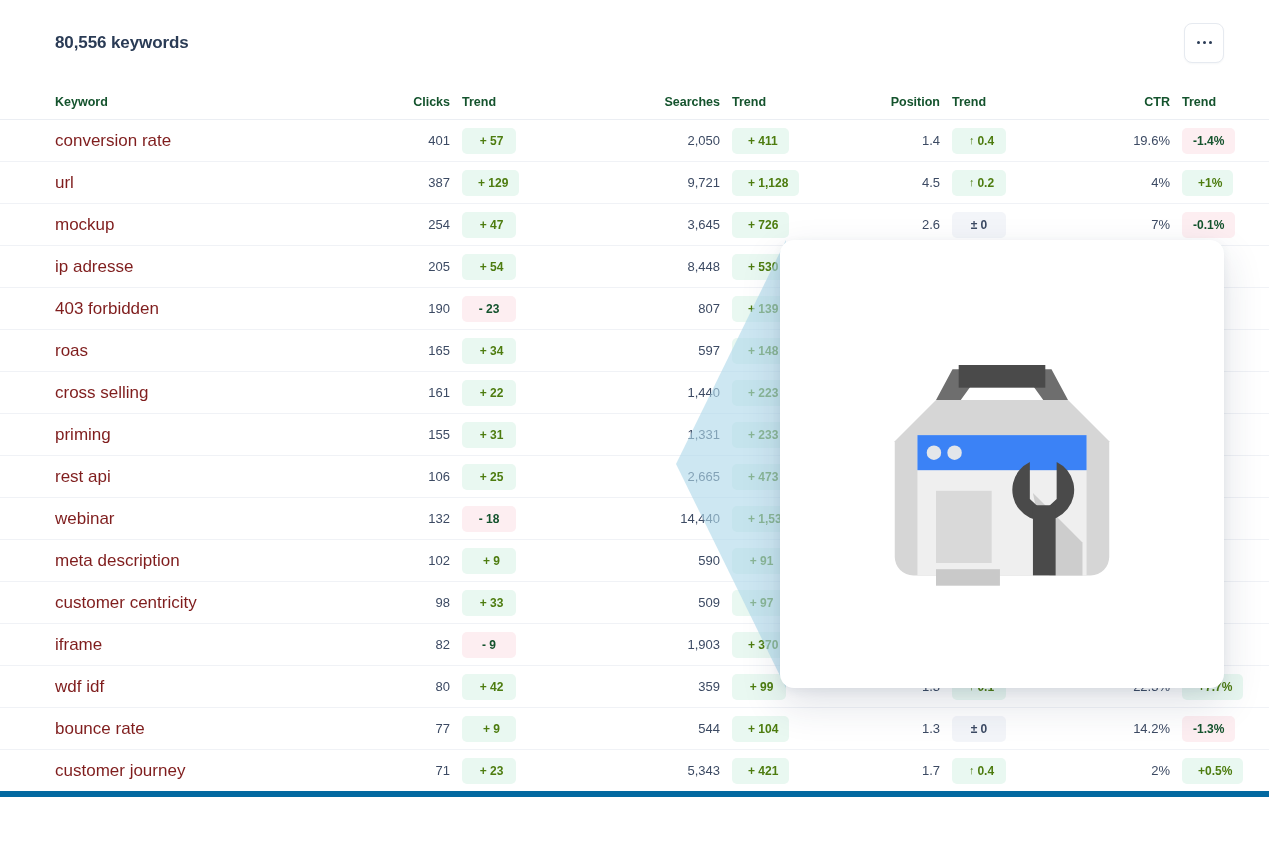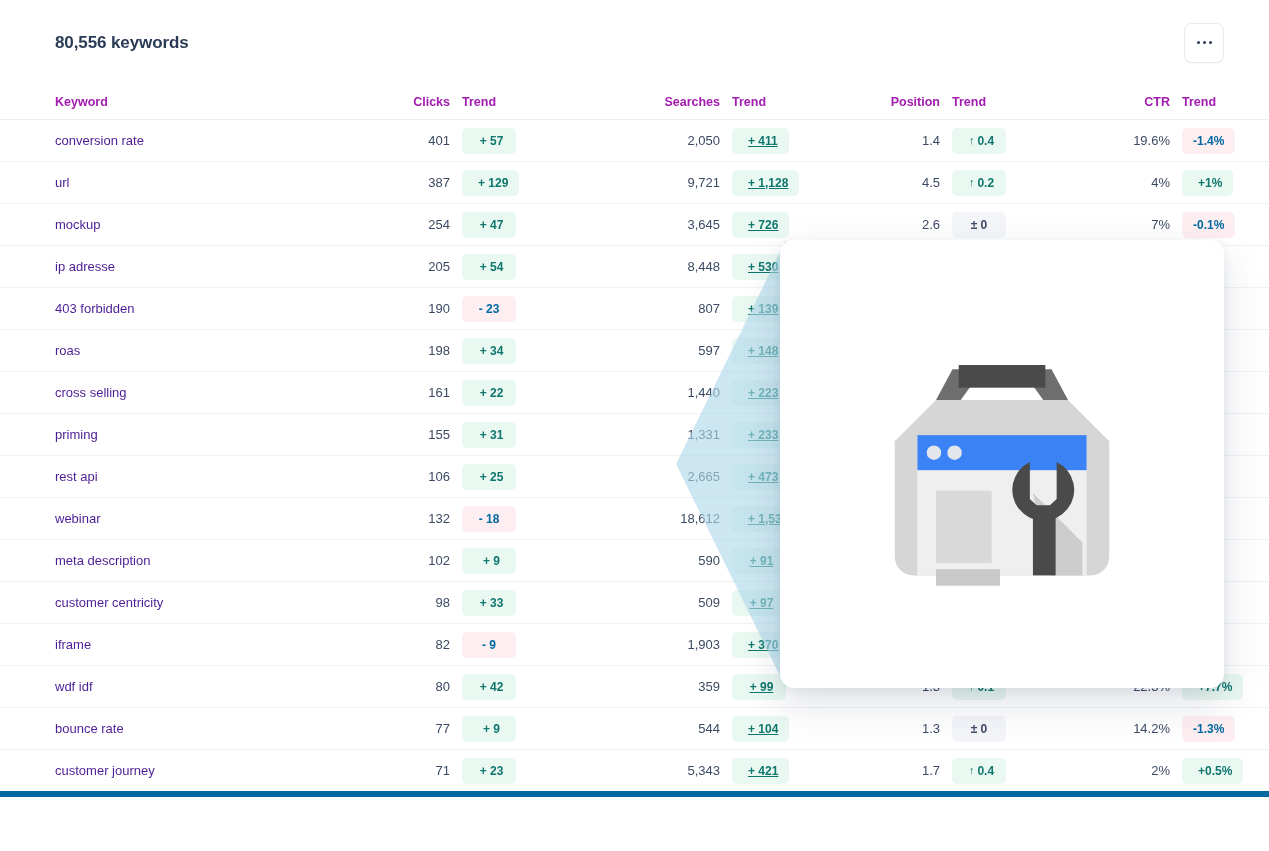--- a/index.html
+++ b/index.html
@@ -89,7 +89,7 @@
     height: 34px;
     font-weight: 700;
     font-size: 12.5px;
-    color: #a21caf;
+    color: #14532d;
     border-bottom: 1px solid #ebeef3;
     white-space: nowrap;
   }

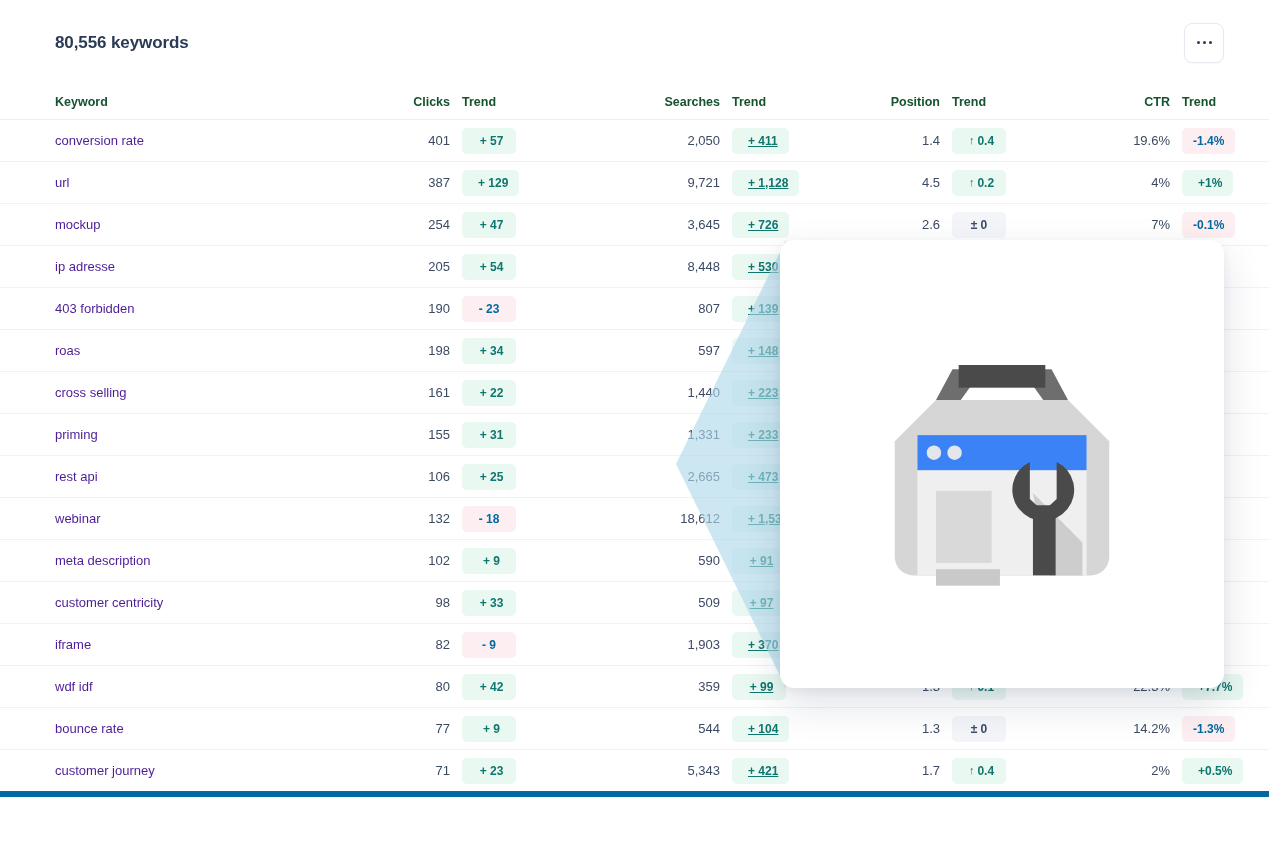--- a/index.html
+++ b/index.html
@@ -122,9 +122,9 @@
   .ta-r { text-align: right; }
 
   .kw-link {
-    color: #4c1d95;
+    color: #7f1d1d;
     text-decoration: none;
-    font-size: 13px;
+    font-size: 17px;
     cursor: pointer;
   }
   .num {

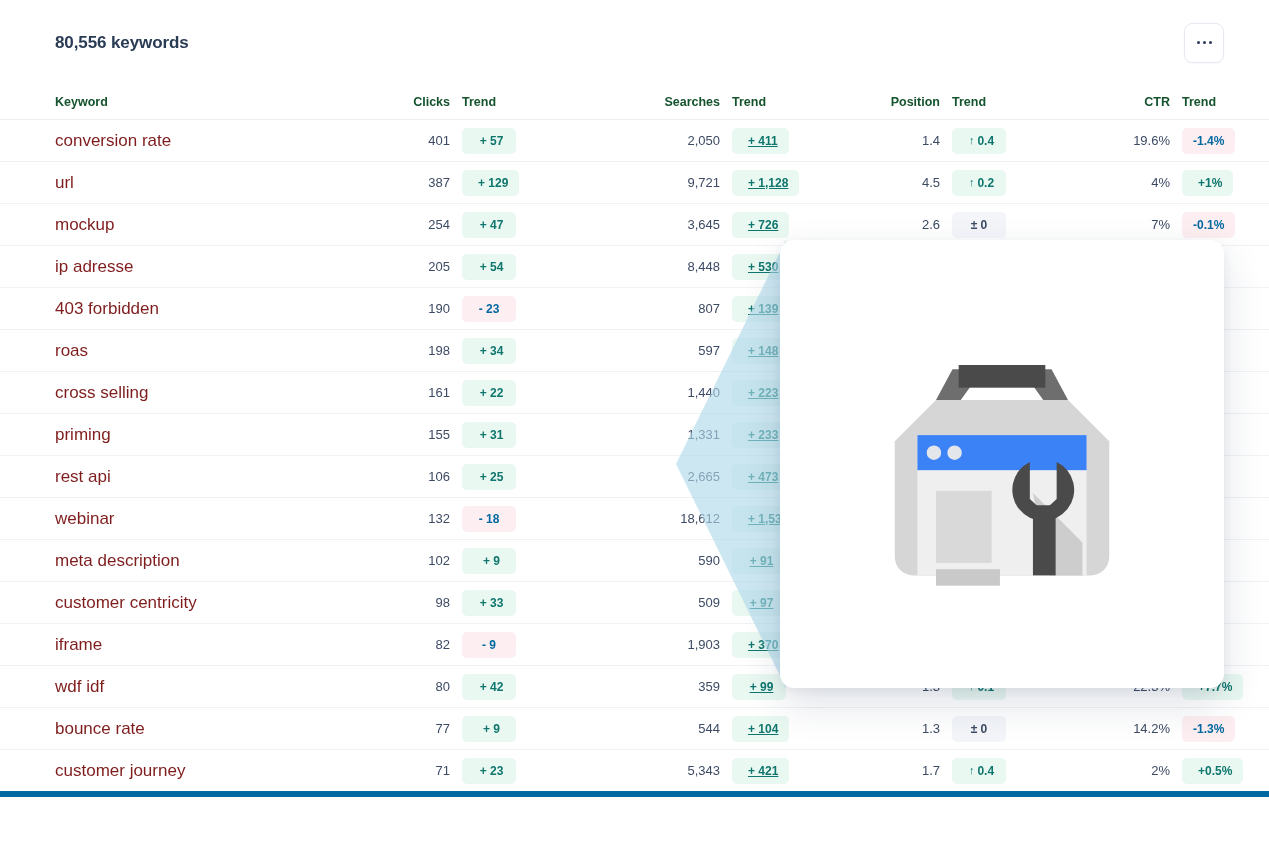--- a/index.html
+++ b/index.html
@@ -152,7 +152,7 @@
   }
   .badge.up {
     background: #e9f8f1;
-    color: #0f766e;
+    color: #4d7c0f;
     padding-left: 16px;
   }
   .badge.down {

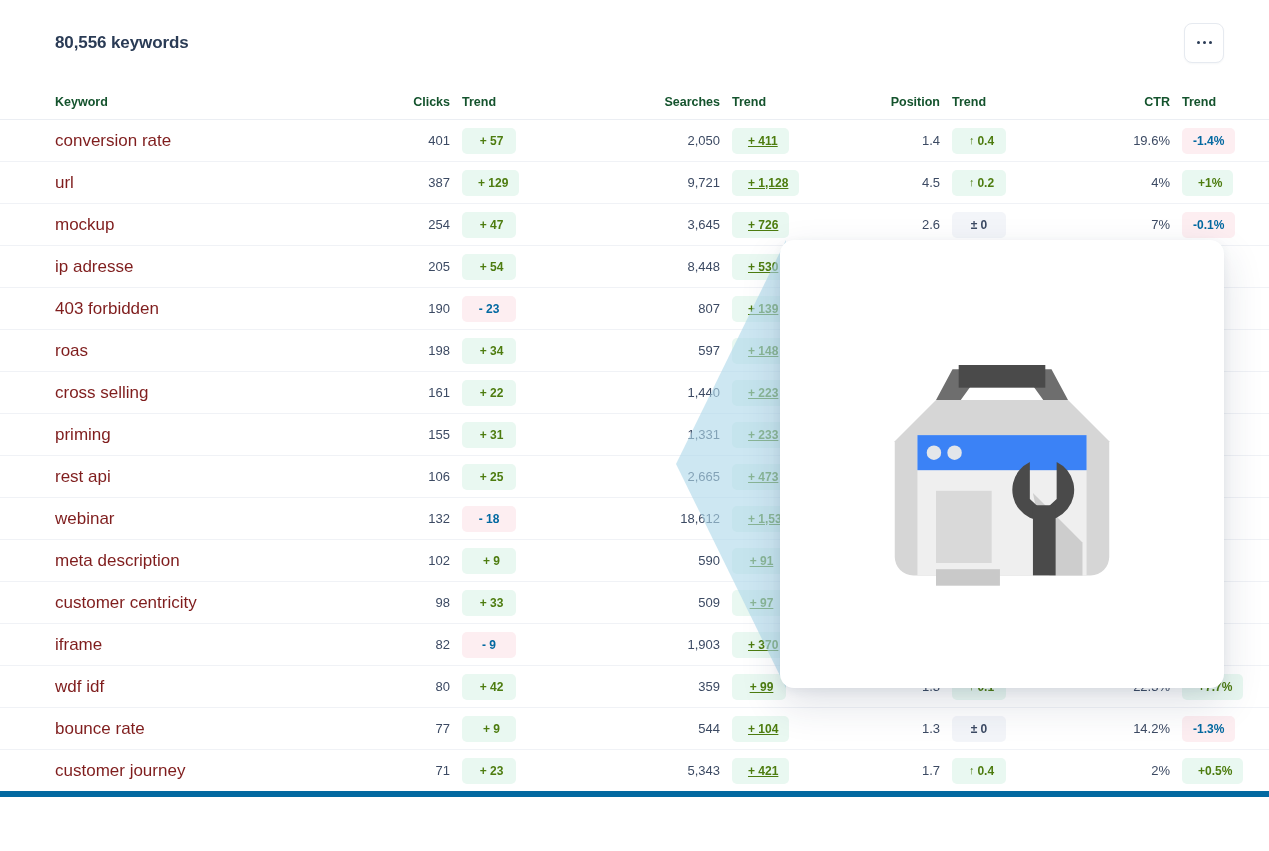--- a/index.html
+++ b/index.html
@@ -171,7 +171,7 @@
 
   
   .badge.w-clicks { min-width: 54px; }
-  .badge.w-search { min-width: 54px; text-decoration: underline; }
+  .badge.w-search { min-width: 54px; }
   .badge.w-pos    { min-width: 54px; }
   .badge.w-ctr    { min-width: 48px; }
 

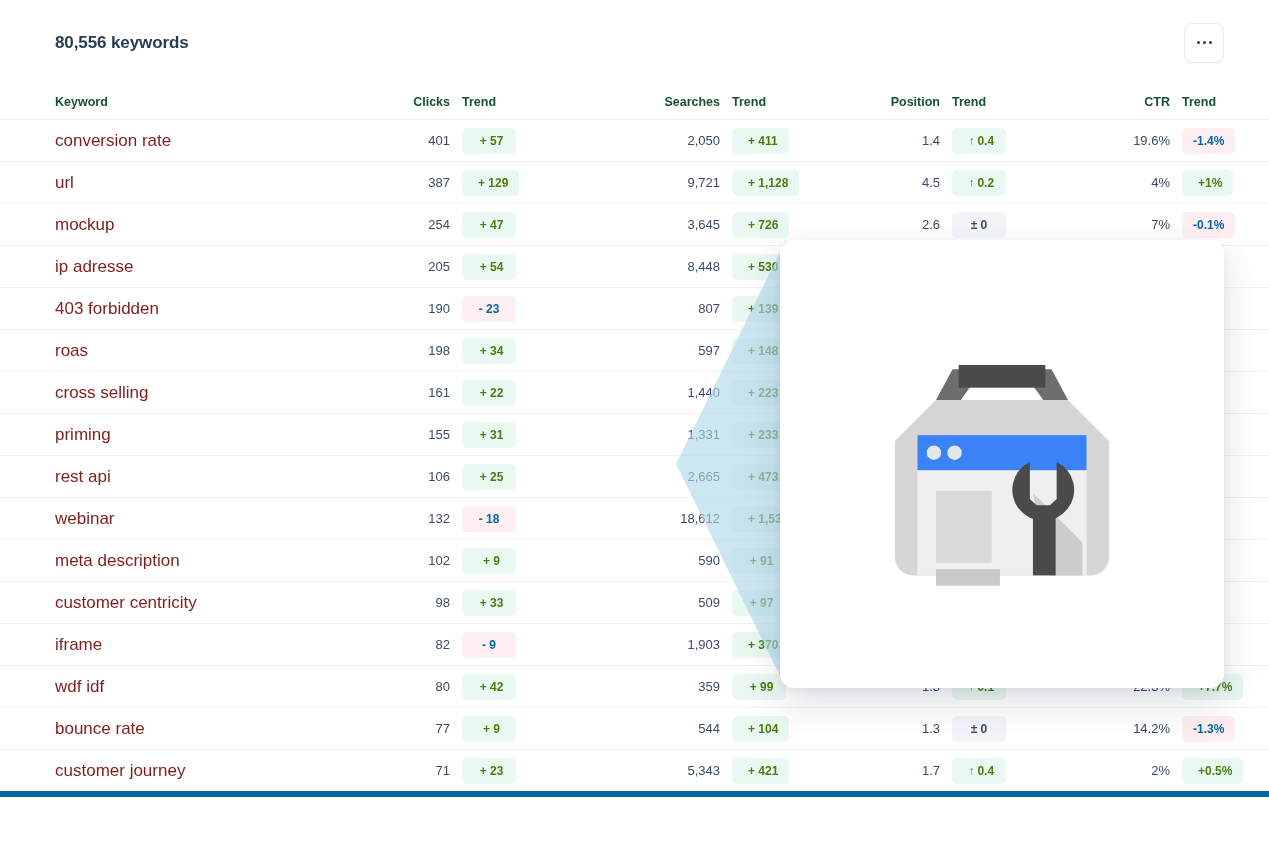--- a/index.html
+++ b/index.html
@@ -157,7 +157,7 @@
   }
   .badge.down {
     background: #fdeef1;
-    color: #0369a1;
+    color: #14532d;
   }
   .badge.flat {
     background: #f3f5f9;

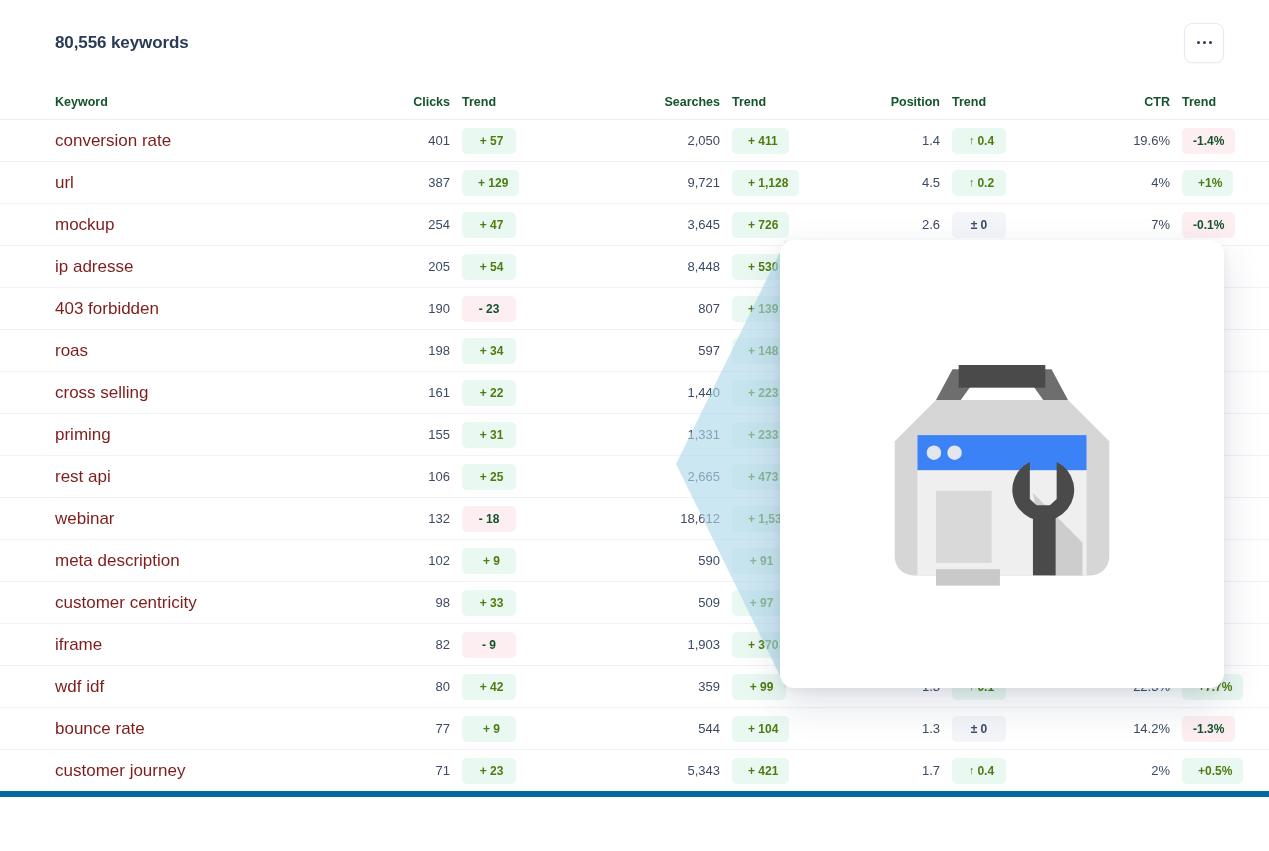--- a/index.html
+++ b/index.html
@@ -340,7 +340,7 @@
           </tr>
           <tr>
             <td class="ta-l pad-l"><a class="kw-link">roas</a></td>
-            <td class="num">198</td>
+            <td class="num">165</td>
             <td class="trend-cell"><span class="badge up w-clicks">
                 <span>+ 34</span>
               </span></td>

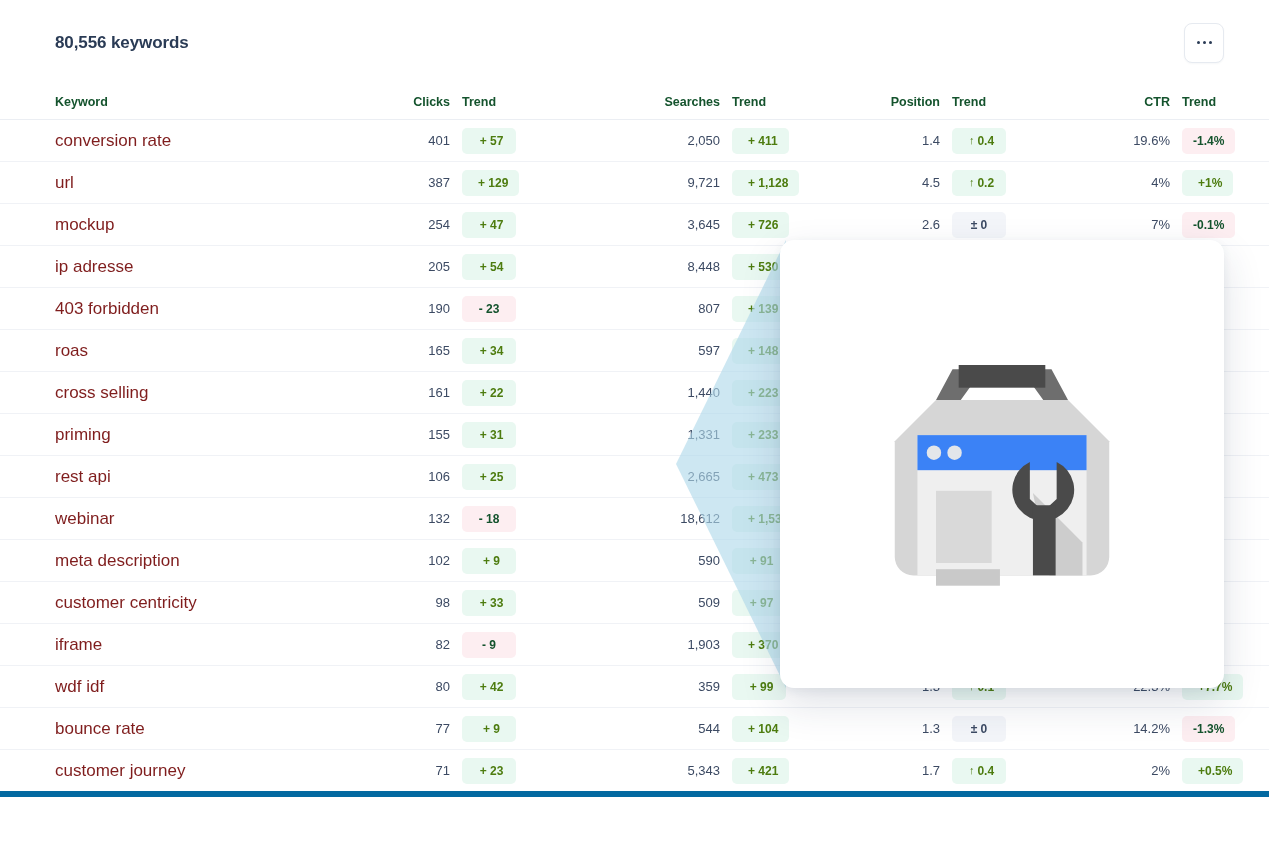--- a/index.html
+++ b/index.html
@@ -404,7 +404,7 @@
             <td class="trend-cell"><span class="badge down w-clicks">
                 <span>- 18</span>
               </span></td>
-            <td class="num">18,612</td>
+            <td class="num">14,440</td>
             <td class="trend-cell"><span class="badge up w-search">
                 <span>+ 1,532</span>
               </span></td>

